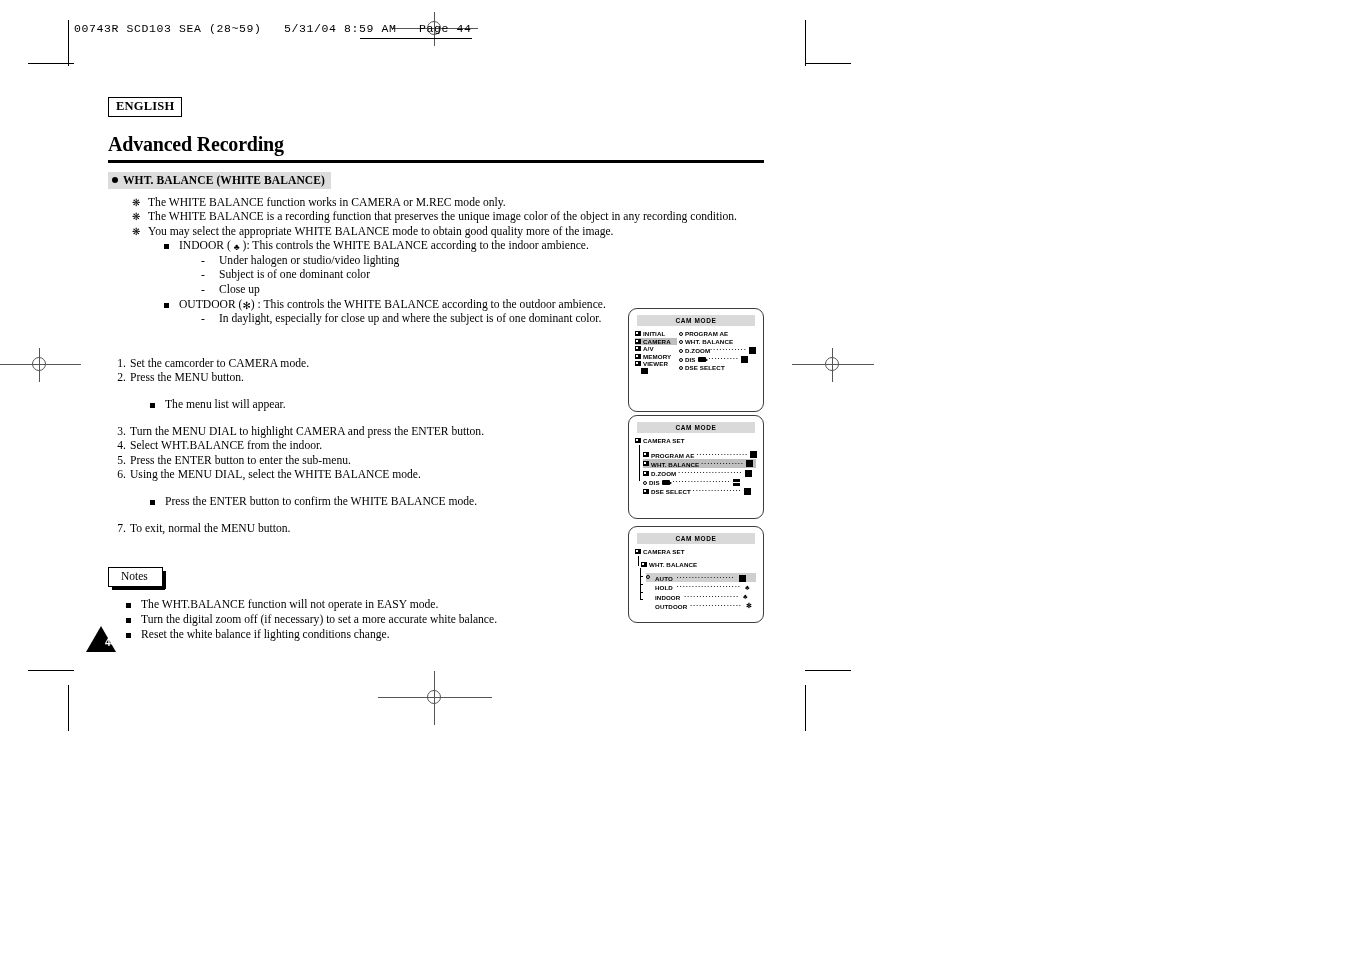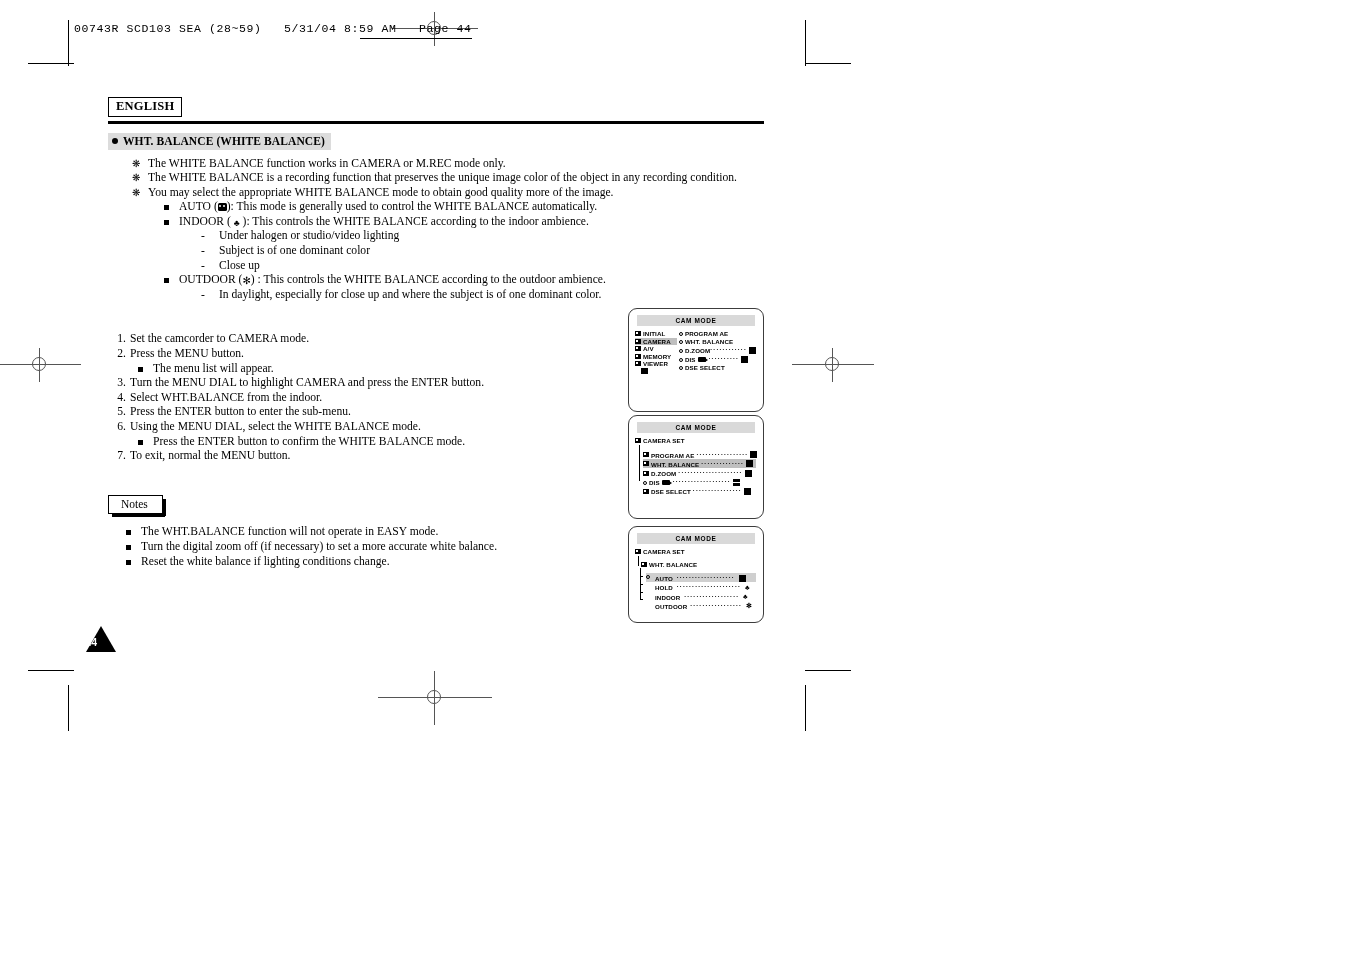--- a/index.html
+++ b/index.html
@@ -430,6 +430,7 @@
 
   <div id="english-box">ENGLISH</div>
 
+  <div id="chapter-title">Advanced Recording</div>
   <div id="title-rule"></div>
 
   <div id="section-bar">

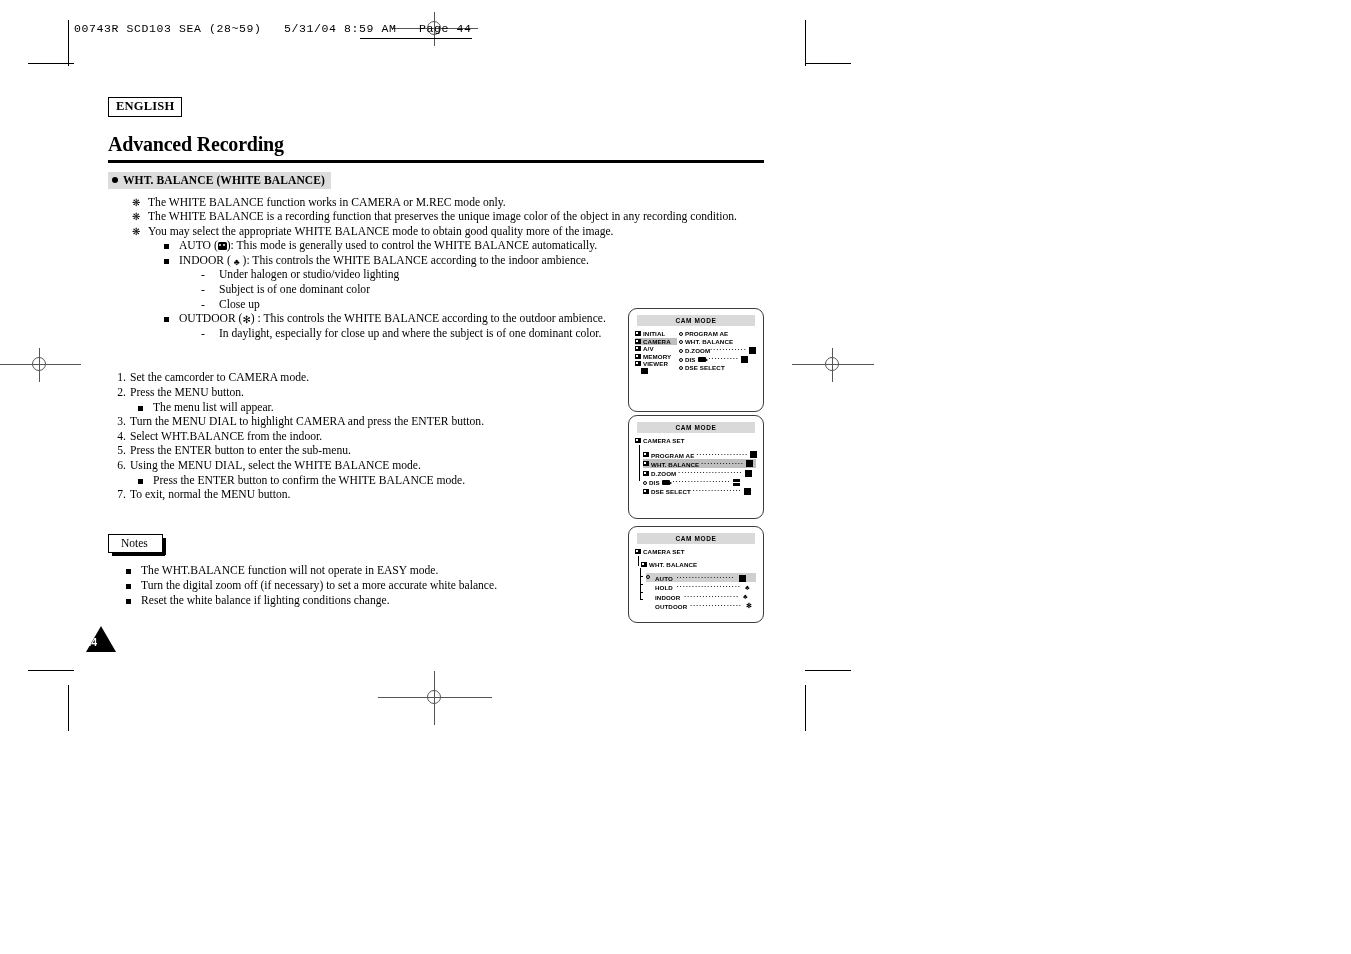--- a/index.html
+++ b/index.html
@@ -451,10 +451,6 @@
       <span>You may select the appropriate WHITE BALANCE mode to obtain good quality more of the image.</span>
 
       <ul class="lvl2">
-        <li>
-          <span class="bullet-sq"></span>
-          <span>AUTO (</span><span class="g g-auto"></span><span>): This mode is generally used to control the WHITE BALANCE automatically.</span>
-        </li>
         <li>
           <span class="bullet-sq"></span>
           <span>INDOOR ( </span><span class="g g-indoor">♣</span><span> ): This controls the WHITE BALANCE according to the indoor ambience.</span>

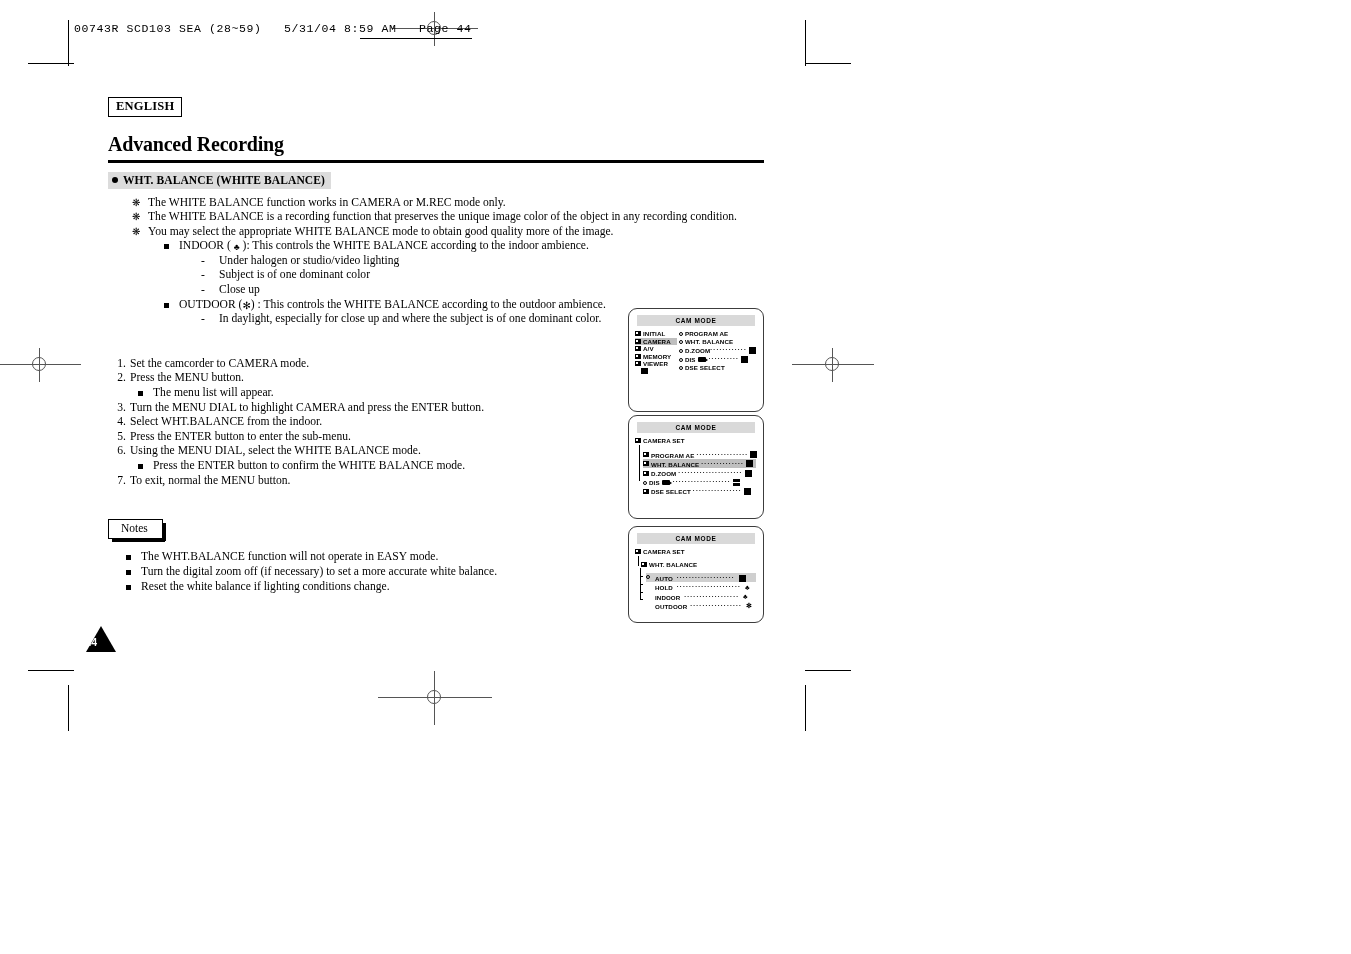--- a/index.html
+++ b/index.html
@@ -196,7 +196,7 @@
   }
   ol.steps ul.sub {
     list-style: none;
-    margin: 0; padding: 0 0 0 8px;
+    margin: 12px; padding: 0 0 0 8px;
   }
   ol.steps ul.sub > li {
     position: relative;

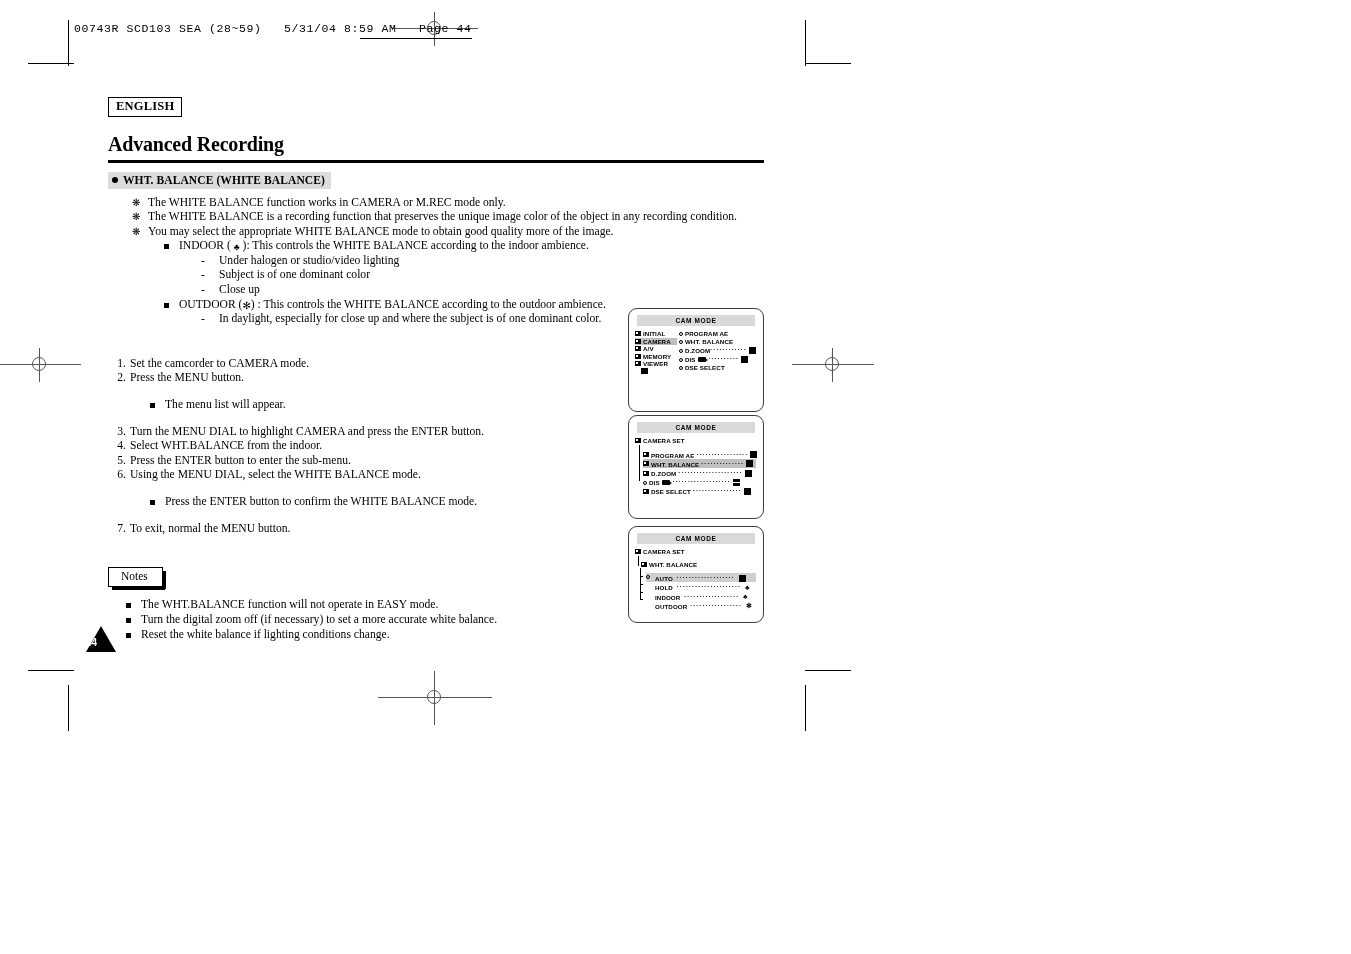--- a/index.html
+++ b/index.html
@@ -270,7 +270,7 @@
     position: absolute;
     left: 0; top: 11px;
     width: 30px;
-    text-align: left;
+    text-align: right;
     color: #fff;
     font-size: 10px;
     font-weight: bold;

